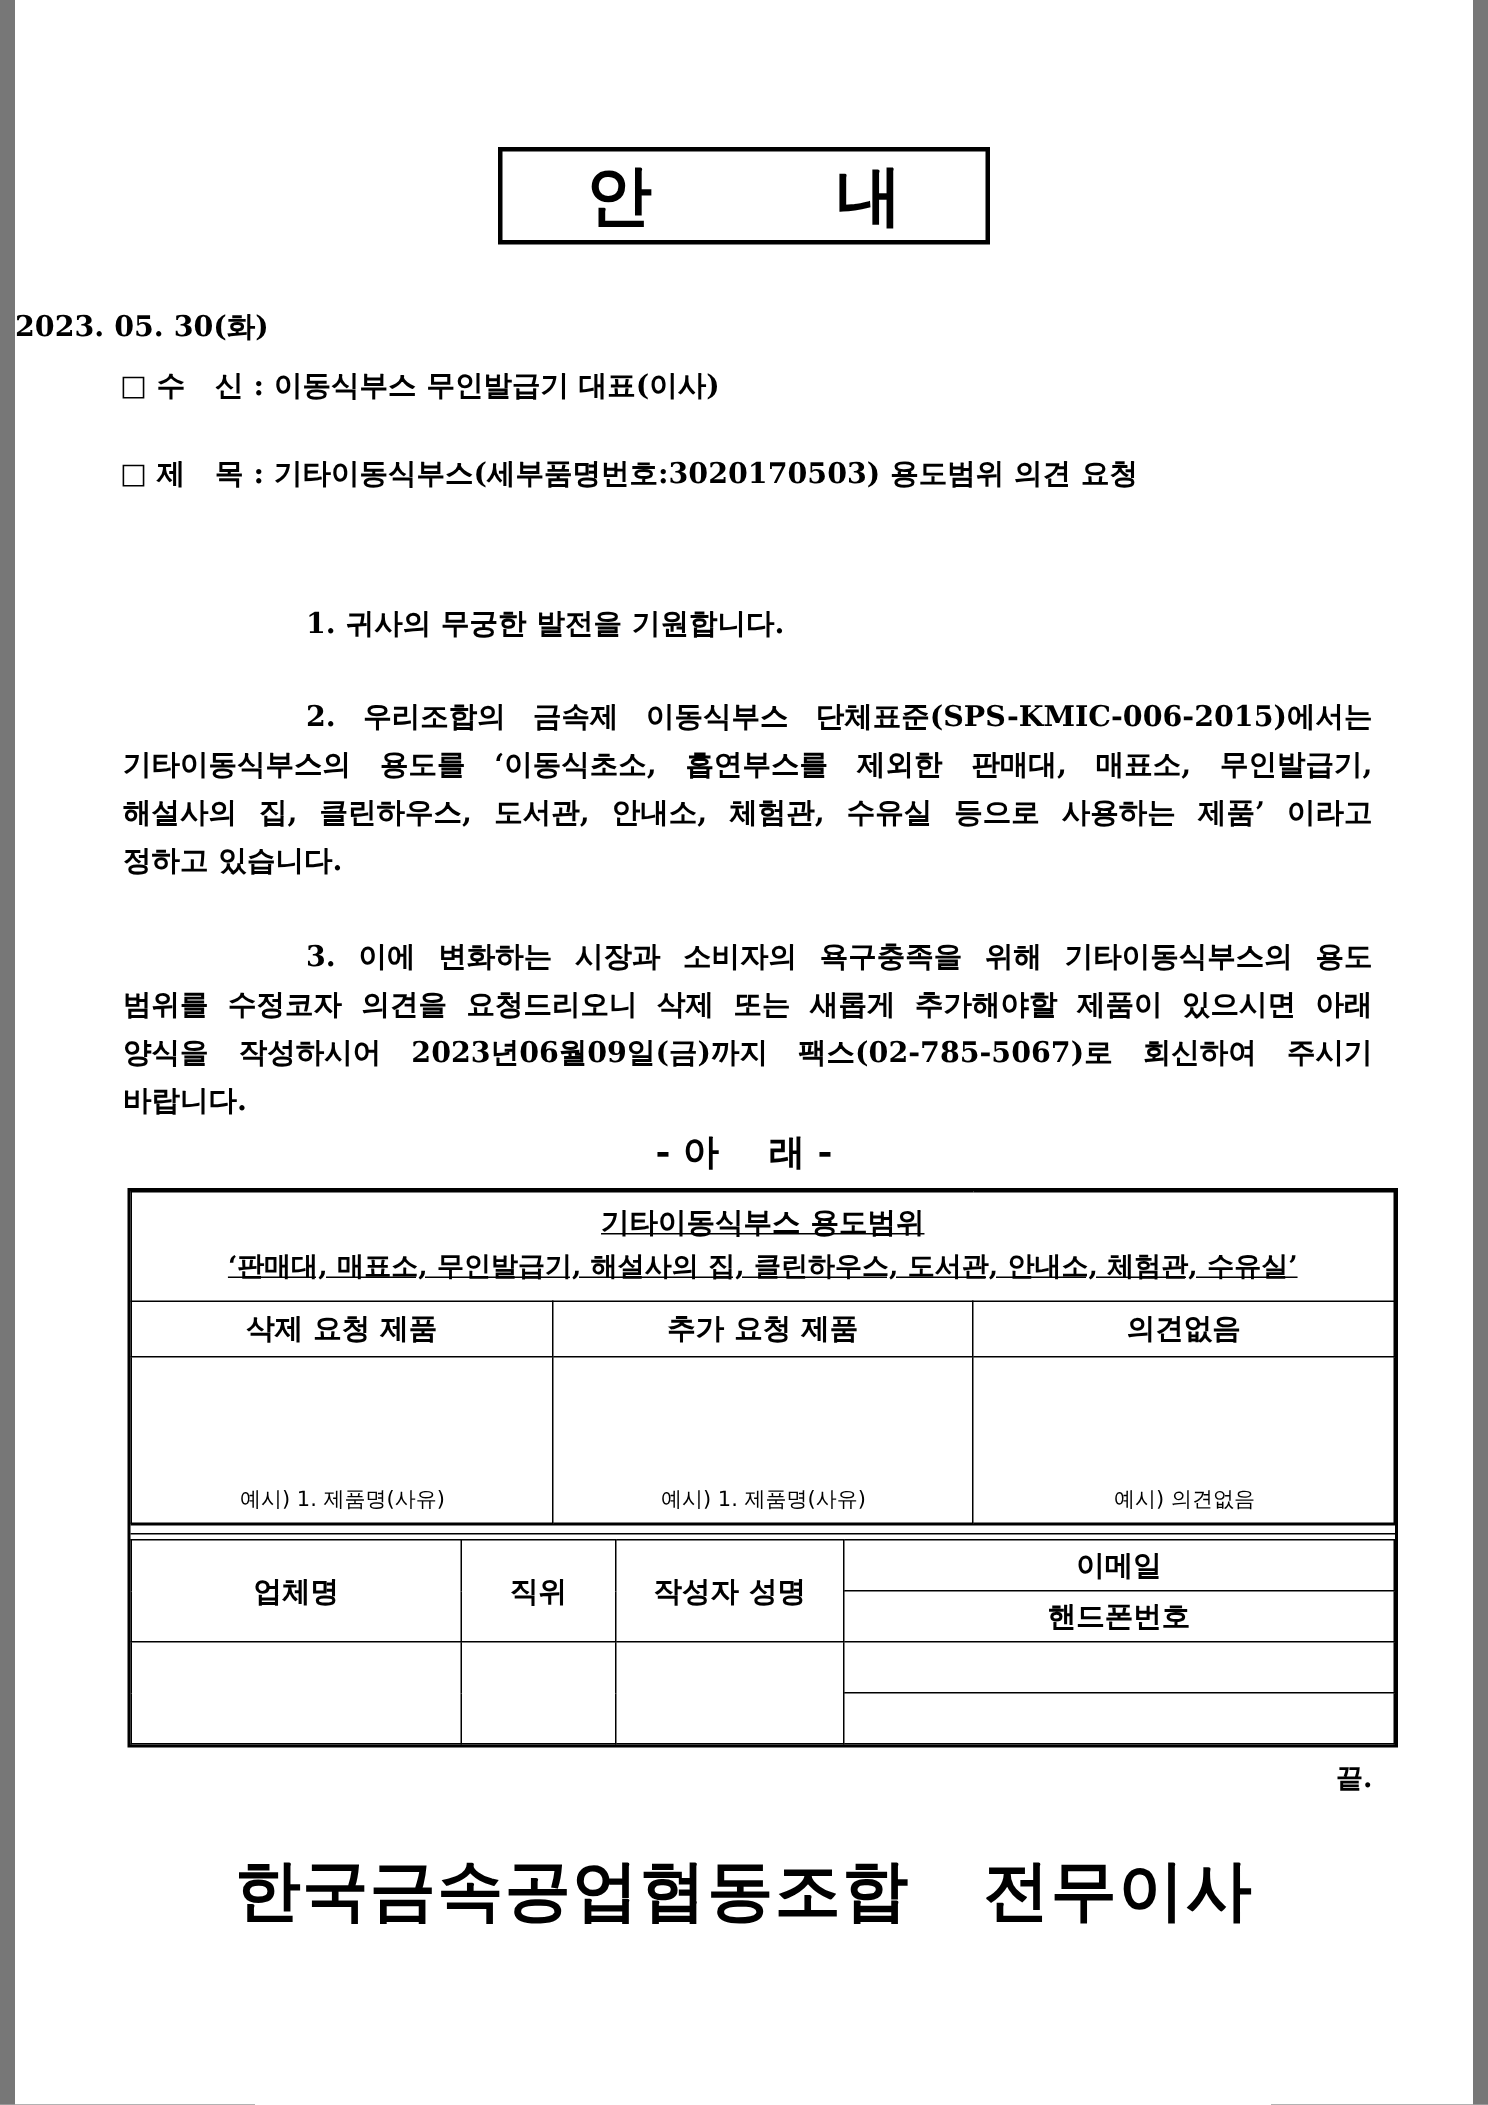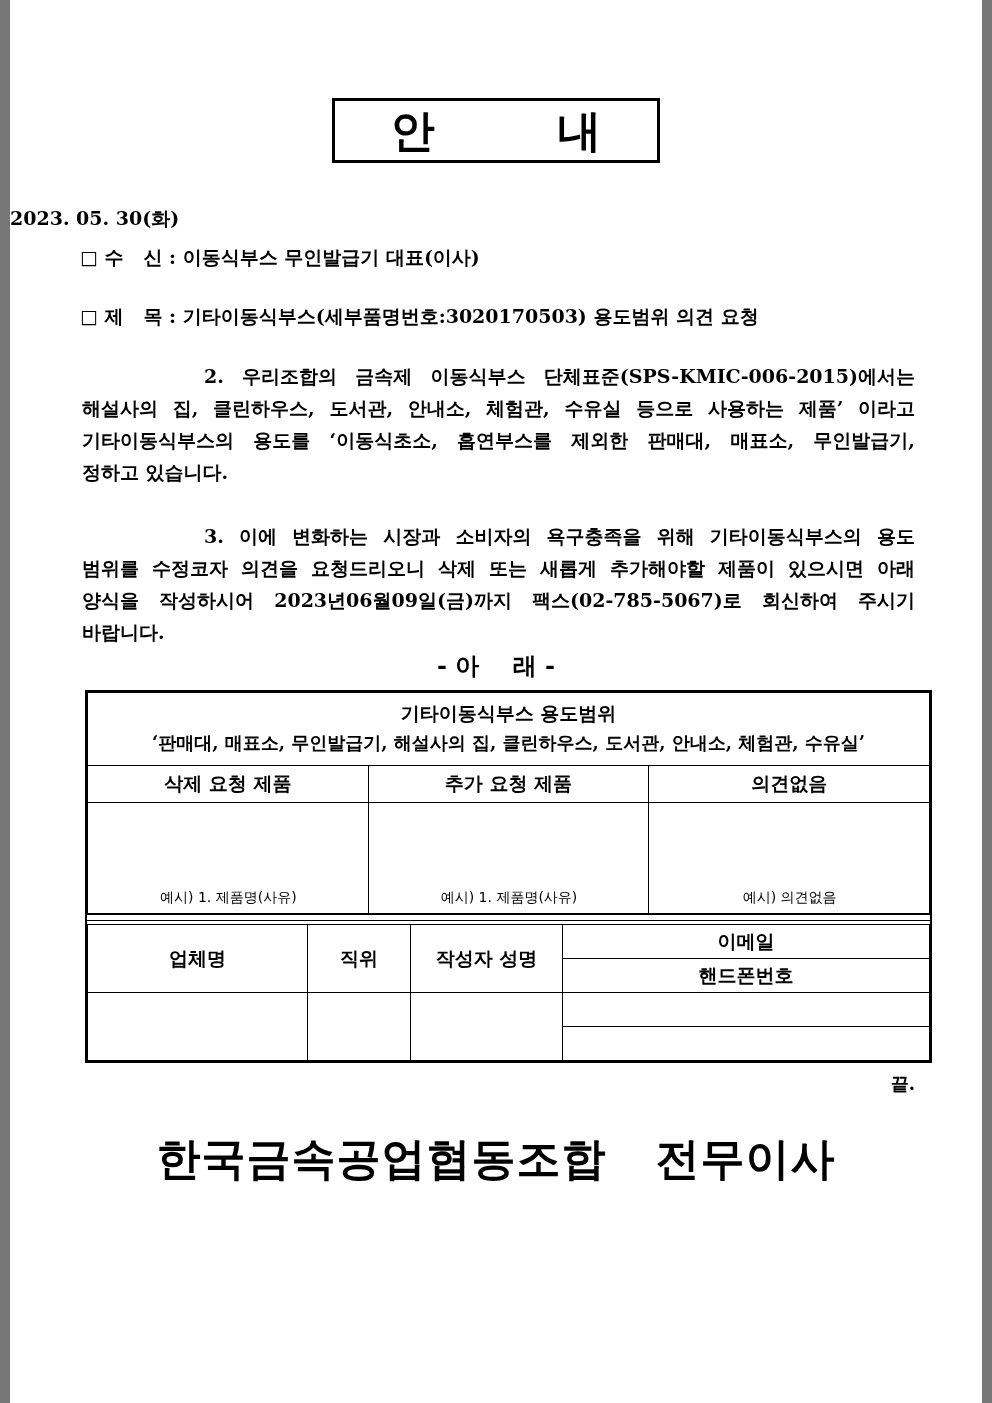--- a/index.html
+++ b/index.html
@@ -135,6 +135,9 @@
   <div class="meta meta-recipient">□ 수   신 : 이동식부스 무인발급기 대표(이사)</div>
   <div class="meta meta-subject">□ 제   목 : 기타이동식부스(세부품명번호:3020170503) 용도범위 의견 요청</div>
 
+  <div class="para para-1">
+    <div class="bline indent">1. 귀사의 무궁한 발전을 기원합니다.</div>
+  </div>
 
   <div class="para para-2">
     <div class="bline indent fill">2. 우리조합의 금속제 이동식부스 단체표준(SPS-KMIC-006-2015)에서는</div>

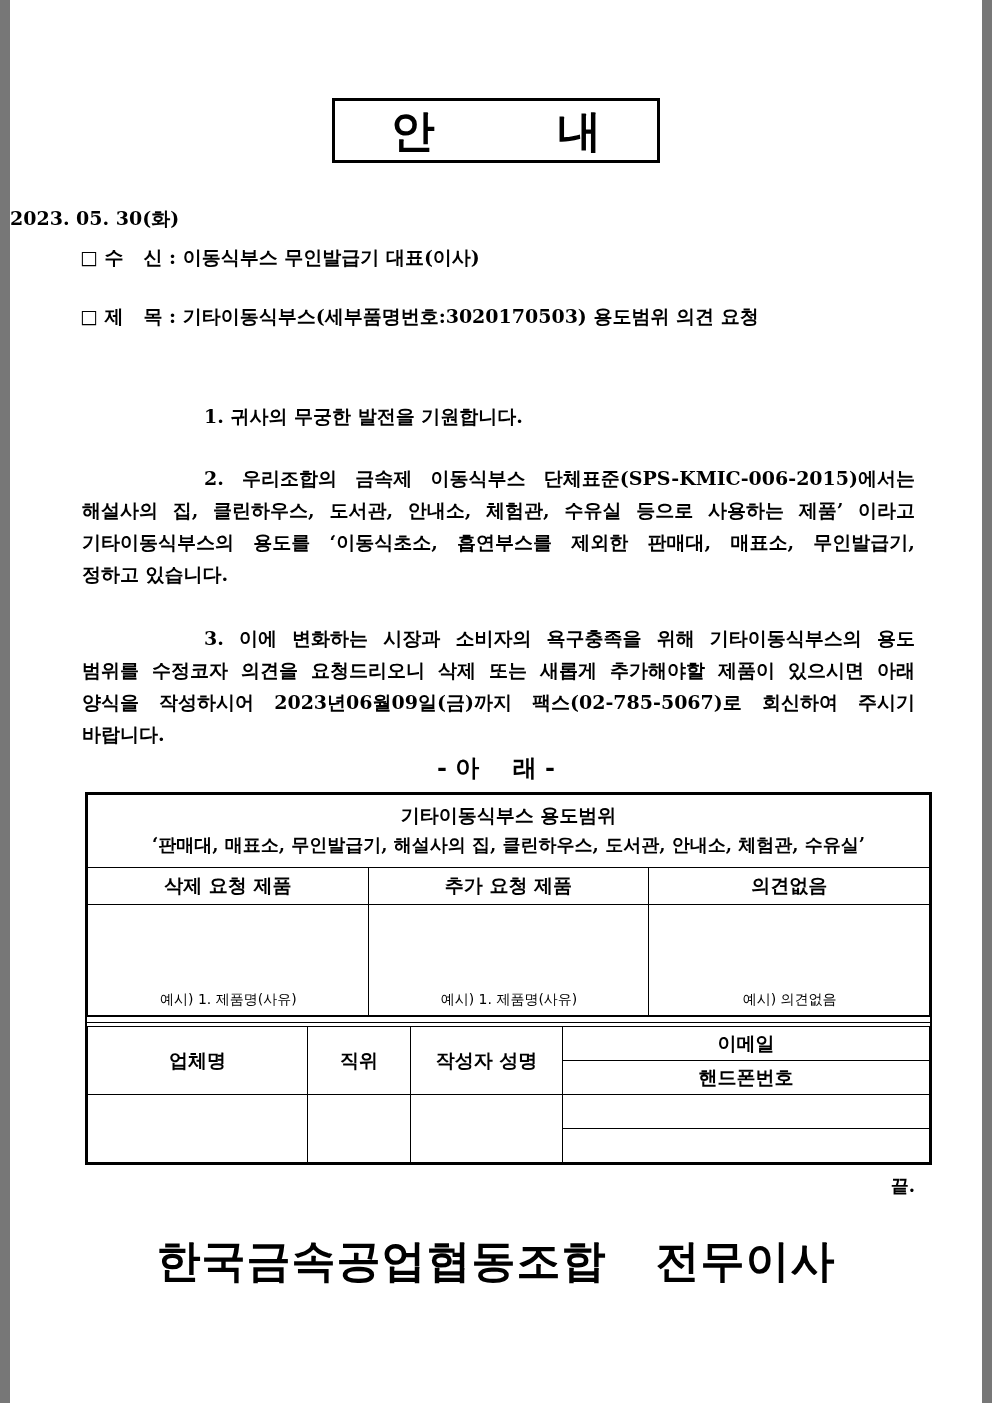--- a/index.html
+++ b/index.html
@@ -141,8 +141,8 @@
 
   <div class="para para-2">
     <div class="bline indent fill">2. 우리조합의 금속제 이동식부스 단체표준(SPS-KMIC-006-2015)에서는</div>
+    <div class="bline fill">기타이동식부스의 용도를 ‘이동식초소, 흡연부스를 제외한 판매대, 매표소, 무인발급기,</div>
     <div class="bline fill">해설사의 집, 클린하우스, 도서관, 안내소, 체험관, 수유실 등으로 사용하는 제품’ 이라고</div>
-    <div class="bline fill">기타이동식부스의 용도를 ‘이동식초소, 흡연부스를 제외한 판매대, 매표소, 무인발급기,</div>
     <div class="bline">정하고 있습니다.</div>
   </div>
 

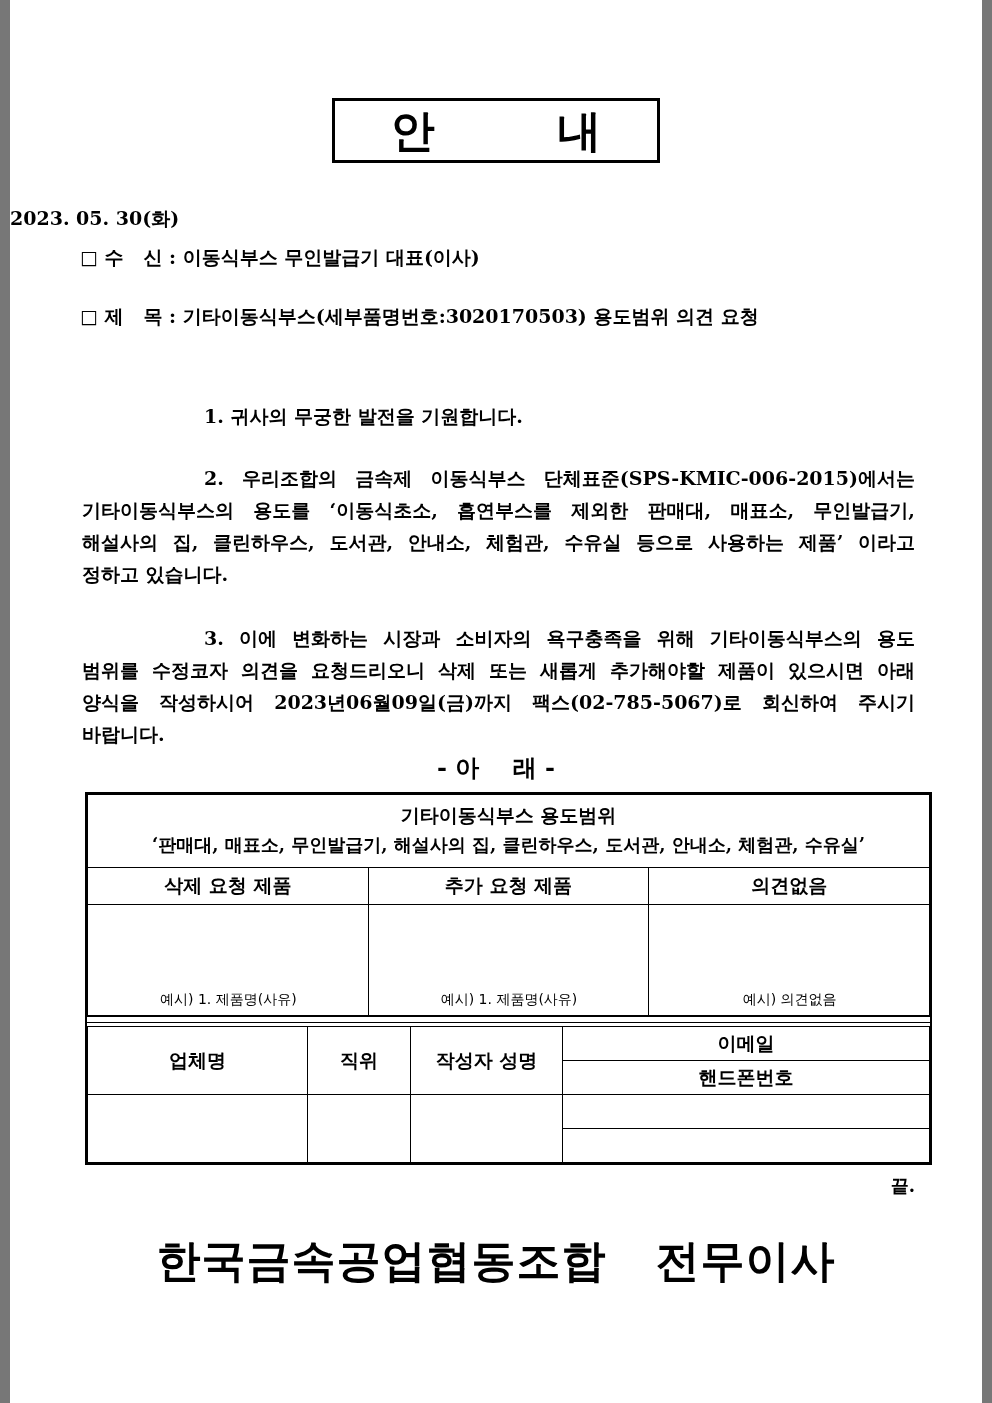--- a/index.html
+++ b/index.html
@@ -76,7 +76,7 @@
   td { border: 1px solid #000; padding: 0; }
   
   .t1 col { width: 33.33%; }
-  .t1-title-cell { text-align: center; padding: 5px 2px 7px 2px; }
+  .t1-title-cell { text-align: center; padding: 5px 2px 7px 2px; text-decoration: underline; }
   .t1-title    { font-size: 19px; line-height: 30px; }
   .t1-subtitle { font-size: 18px; line-height: 30px; white-space: nowrap; }
   .t1-head td {

